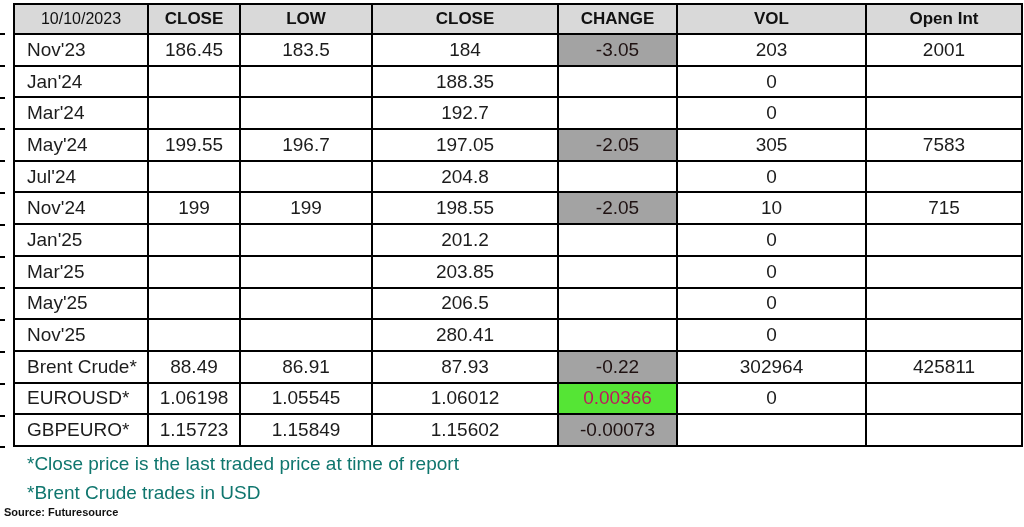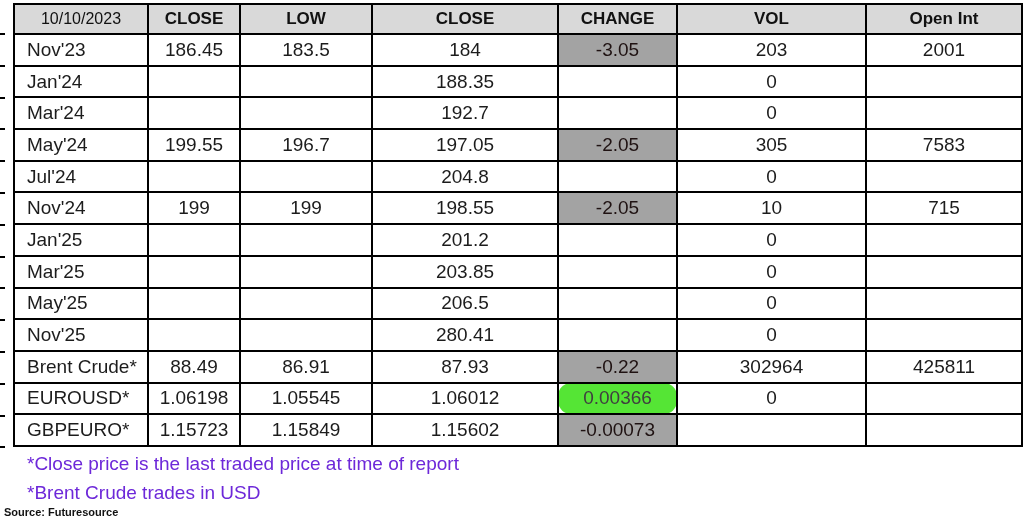--- a/index.html
+++ b/index.html
@@ -61,7 +61,7 @@
     margin-left: 24px;
   }
   table.futures td.chg.neg { background: #a3a3a3; color: #1f1212; }
-  table.futures td.chg.pos { background: #55E535; color: #404040; border-radius: 13px; }
+  table.futures td.chg.pos { background: #55E535; color: #be185d; }
   .footnotes {
     position: absolute;
     left: 27px;

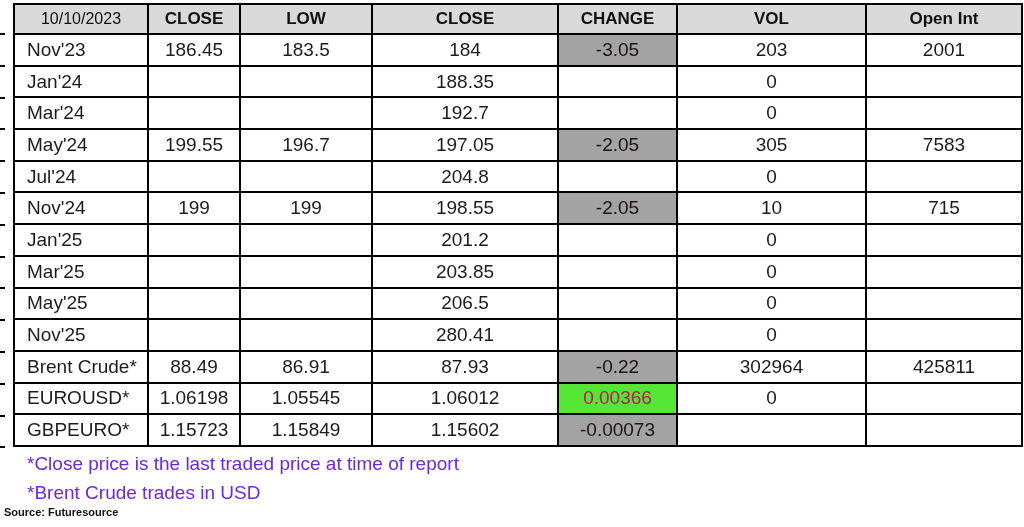--- a/index.html
+++ b/index.html
@@ -68,7 +68,7 @@
     top: 449px;
     font-size: 19px;
     line-height: 29px;
-    color: #6d28d9;
+    color: #0f766e;
   }
   .source-line {
     position: absolute;

